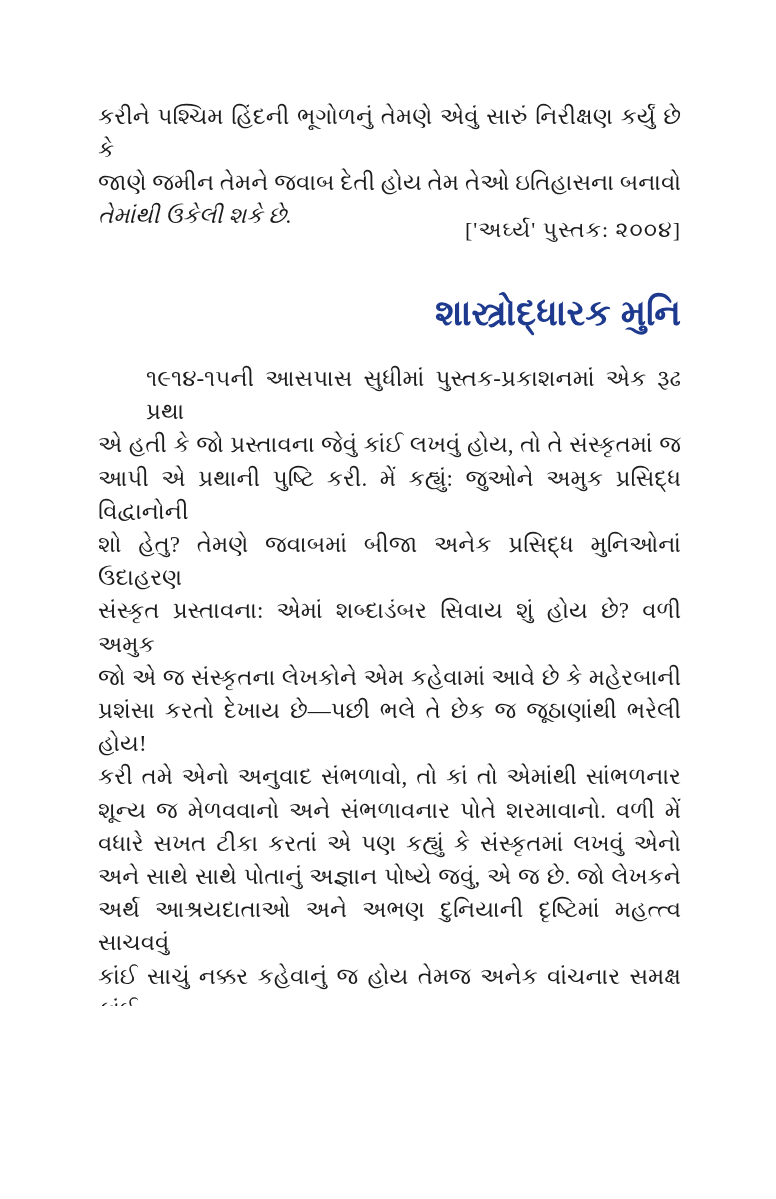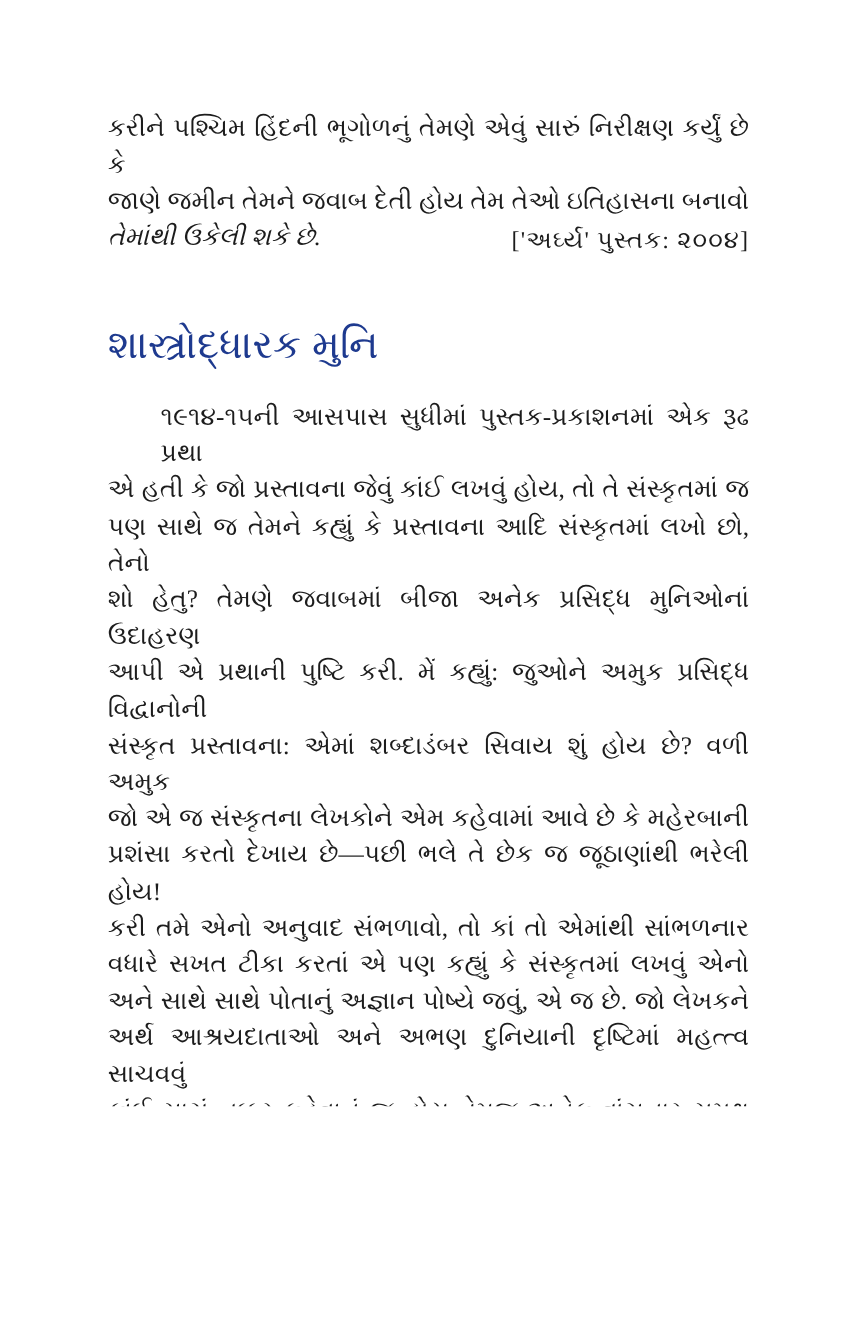--- a/index.html
+++ b/index.html
@@ -28,7 +28,7 @@
     line-height: 33px;
   }
   .attribution {
-    top: 205px;
+    top: 217px;
     text-align: right;
     font-size: 22px;
     letter-spacing: 1px;

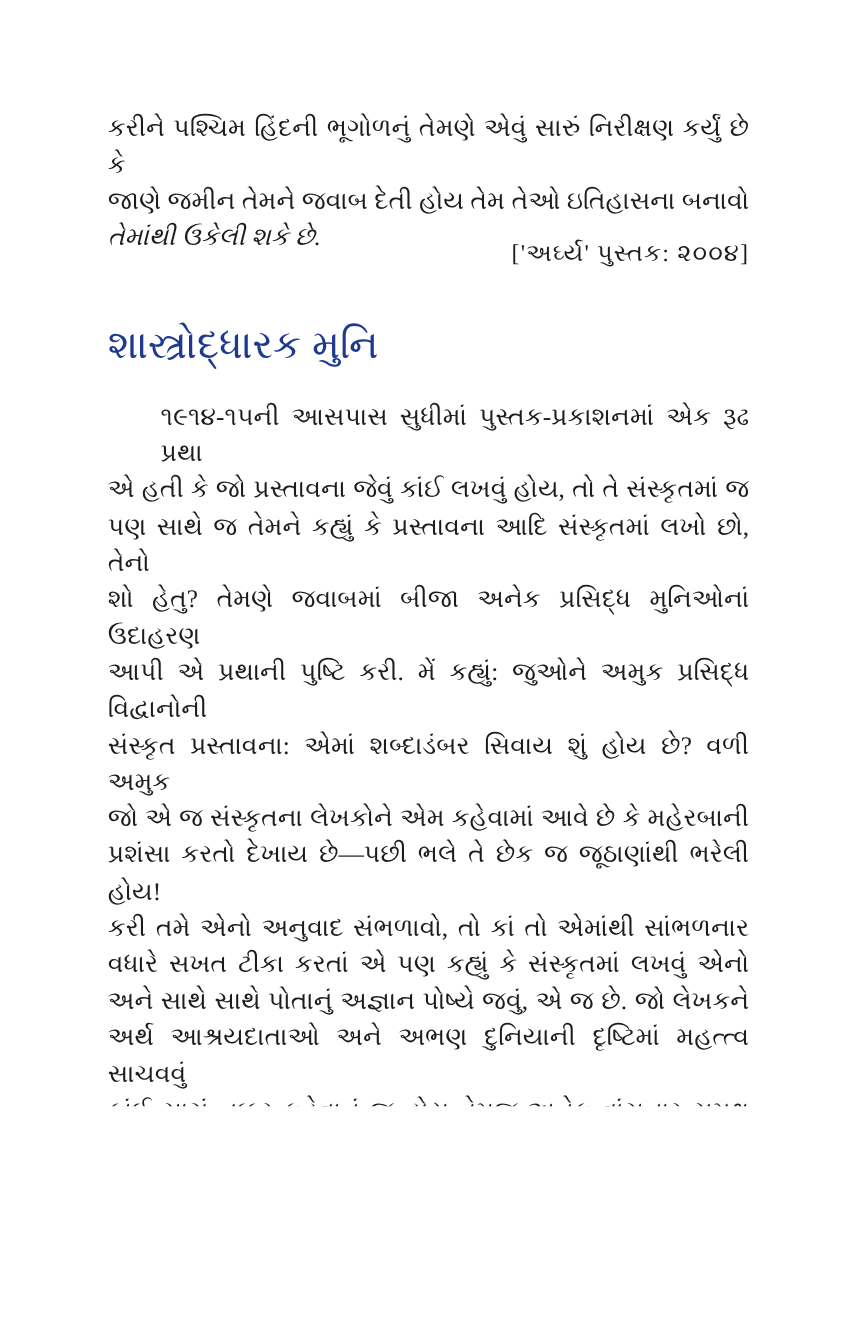--- a/index.html
+++ b/index.html
@@ -35,9 +35,9 @@
   }
   .section-title {
     top: 292px;
-    text-align: left;
+    text-align: right;
     font-size: 36px;
-    font-weight: 400;
+    font-weight: 700;
     font-family: "Liberation Sans", "DejaVu Sans", sans-serif;
     color: var(--heading, #1e3a8f);
   }

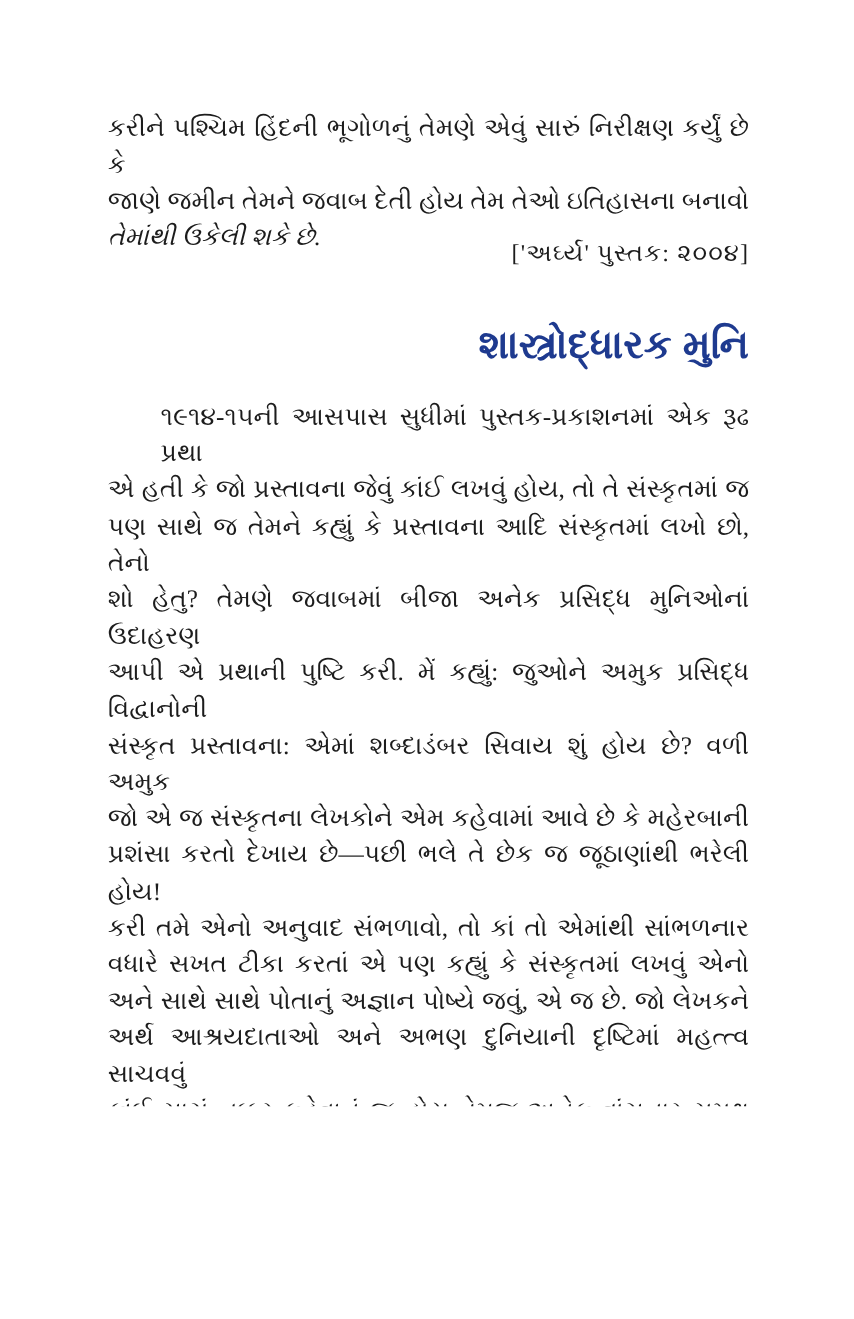--- a/index.html
+++ b/index.html
@@ -93,7 +93,6 @@
   <div class="column main-paragraph">
     <div class="jline indent-first">૧૯૧૪-૧૫ની આસપાસ સુધીમાં પુસ્તક-પ્રકાશનમાં એક રૂઢ પ્રથા</div>
     <div class="jline">એ હતી કે જો પ્રસ્તાવના જેવું કાંઈ લખવું હોય, તો તે સંસ્કૃતમાં જ</div>
-    <div class="jline">પણ સાથે જ તેમને કહ્યું કે પ્રસ્તાવના આદિ સંસ્કૃતમાં લખો છો, તેનો</div>
     <div class="jline">શો હેતુ? તેમણે જવાબમાં બીજા અનેક પ્રસિદ્ધ મુનિઓનાં ઉદાહરણ</div>
     <div class="jline">આપી એ પ્રથાની પુષ્ટિ કરી. મેં કહ્યું: જુઓને અમુક પ્રસિદ્ધ વિદ્વાનોની</div>
     <div class="jline">સંસ્કૃત પ્રસ્તાવના: એમાં શબ્દાડંબર સિવાય શું હોય છે? વળી અમુક</div>

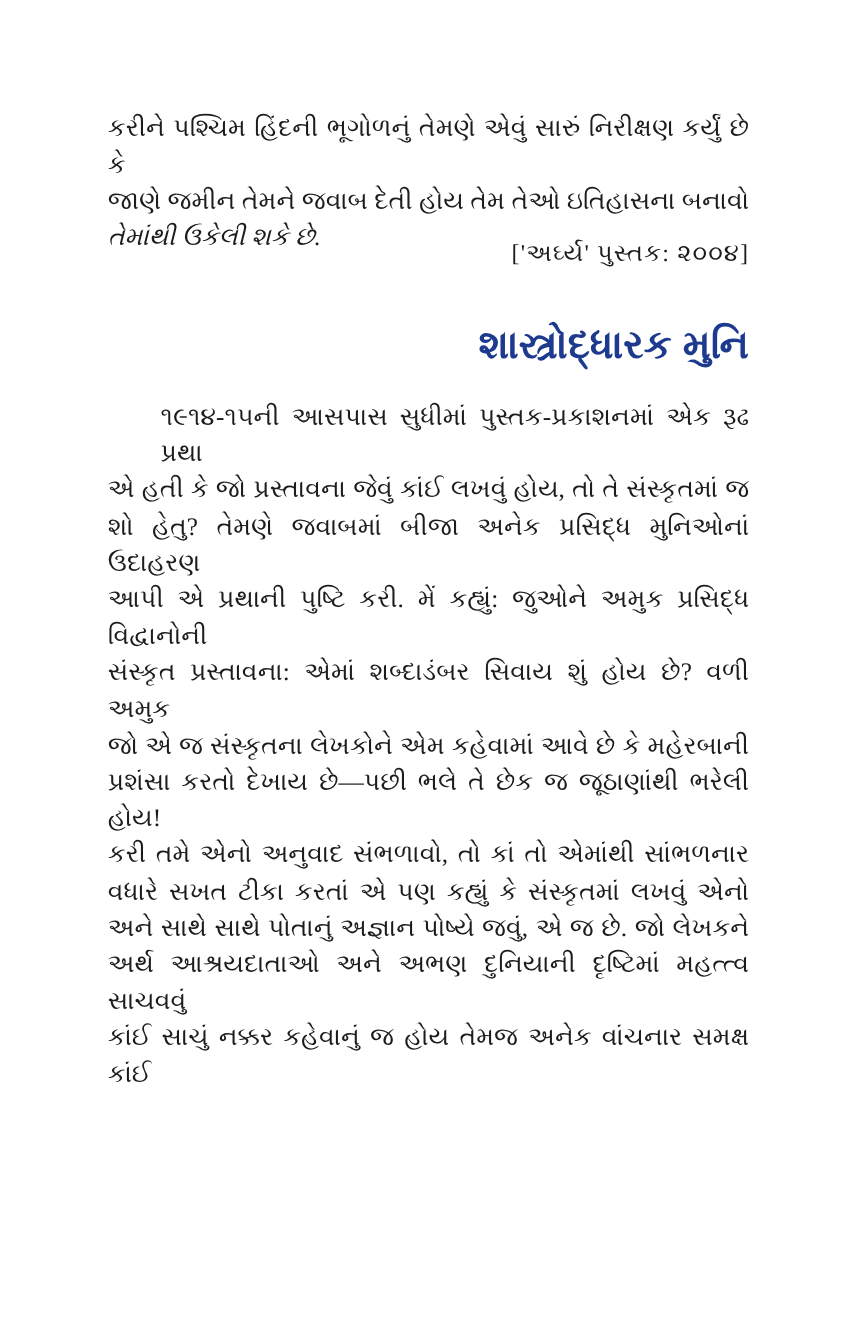--- a/index.html
+++ b/index.html
@@ -93,8 +93,8 @@
   <div class="column main-paragraph">
     <div class="jline indent-first">૧૯૧૪-૧૫ની આસપાસ સુધીમાં પુસ્તક-પ્રકાશનમાં એક રૂઢ પ્રથા</div>
     <div class="jline">એ હતી કે જો પ્રસ્તાવના જેવું કાંઈ લખવું હોય, તો તે સંસ્કૃતમાં જ</div>
+    <div class="jline">આપી એ પ્રથાની પુષ્ટિ કરી. મેં કહ્યું: જુઓને અમુક પ્રસિદ્ધ વિદ્વાનોની</div>
     <div class="jline">શો હેતુ? તેમણે જવાબમાં બીજા અનેક પ્રસિદ્ધ મુનિઓનાં ઉદાહરણ</div>
-    <div class="jline">આપી એ પ્રથાની પુષ્ટિ કરી. મેં કહ્યું: જુઓને અમુક પ્રસિદ્ધ વિદ્વાનોની</div>
     <div class="jline">સંસ્કૃત પ્રસ્તાવના: એમાં શબ્દાડંબર સિવાય શું હોય છે? વળી અમુક</div>
     <div class="jline">જો એ જ સંસ્કૃતના લેખકોને એમ કહેવામાં આવે છે કે મહેરબાની</div>
     <div class="jline">પ્રશંસા કરતો દેખાય છે—પછી ભલે તે છેક જ જૂઠાણાંથી ભરેલી હોય!</div>

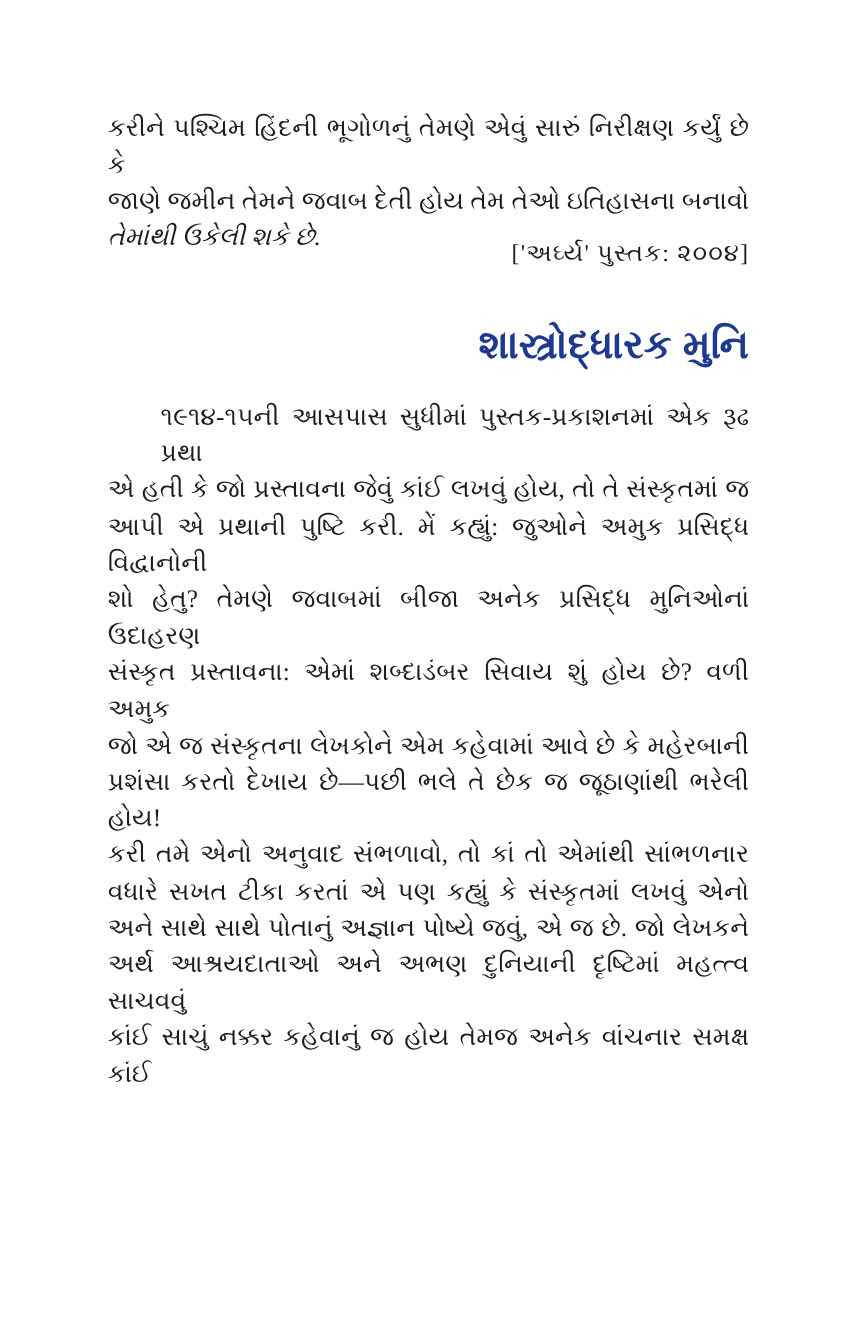--- a/index.html
+++ b/index.html
@@ -99,6 +99,7 @@
     <div class="jline">જો એ જ સંસ્કૃતના લેખકોને એમ કહેવામાં આવે છે કે મહેરબાની</div>
     <div class="jline">પ્રશંસા કરતો દેખાય છે—પછી ભલે તે છેક જ જૂઠાણાંથી ભરેલી હોય!</div>
     <div class="jline">કરી તમે એનો અનુવાદ સંભળાવો, તો કાં તો એમાંથી સાંભળનાર</div>
+    <div class="jline">શૂન્ય જ મેળવવાનો અને સંભળાવનાર પોતે શરમાવાનો. વળી મેં</div>
     <div class="jline">વધારે સખત ટીકા કરતાં એ પણ કહ્યું કે સંસ્કૃતમાં લખવું એનો</div>
     <div class="jline">અને સાથે સાથે પોતાનું અજ્ઞાન પોષ્યે જવું, એ જ છે. જો લેખકને</div>
     <div class="jline">અર્થ આશ્રયદાતાઓ અને અભણ દુનિયાની દૃષ્ટિમાં મહત્ત્વ સાચવવું</div>

